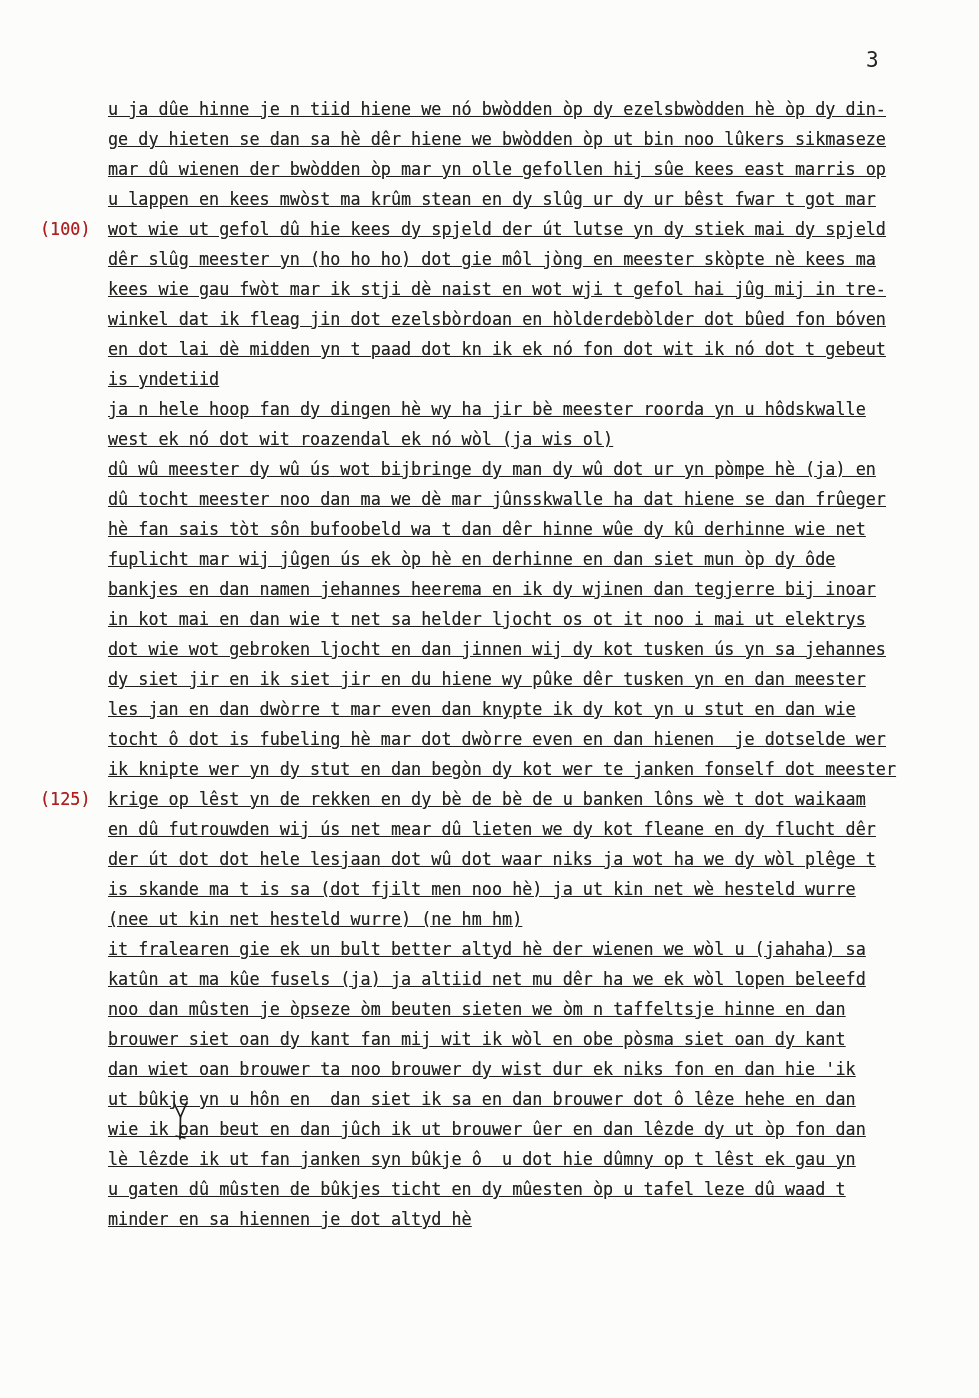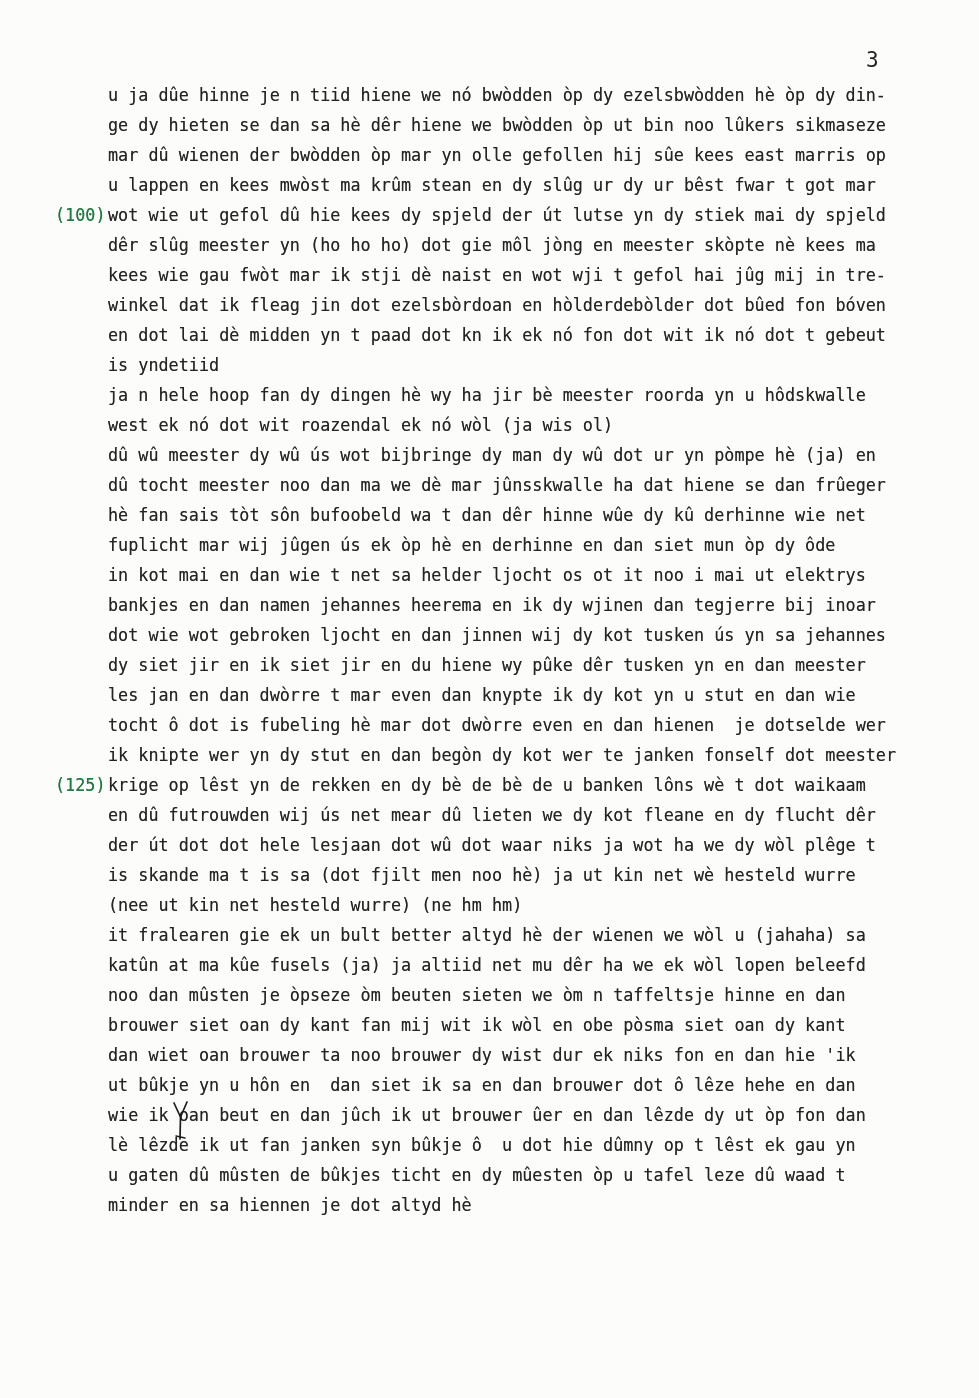--- a/index.html
+++ b/index.html
@@ -23,8 +23,9 @@
   }
   .body-text {
     position:absolute;
-    left:108px; top:80px;
+    left:108px; top:94px;
     width:840px;
+    text-decoration:underline;
   }
   .line {
     position:relative;

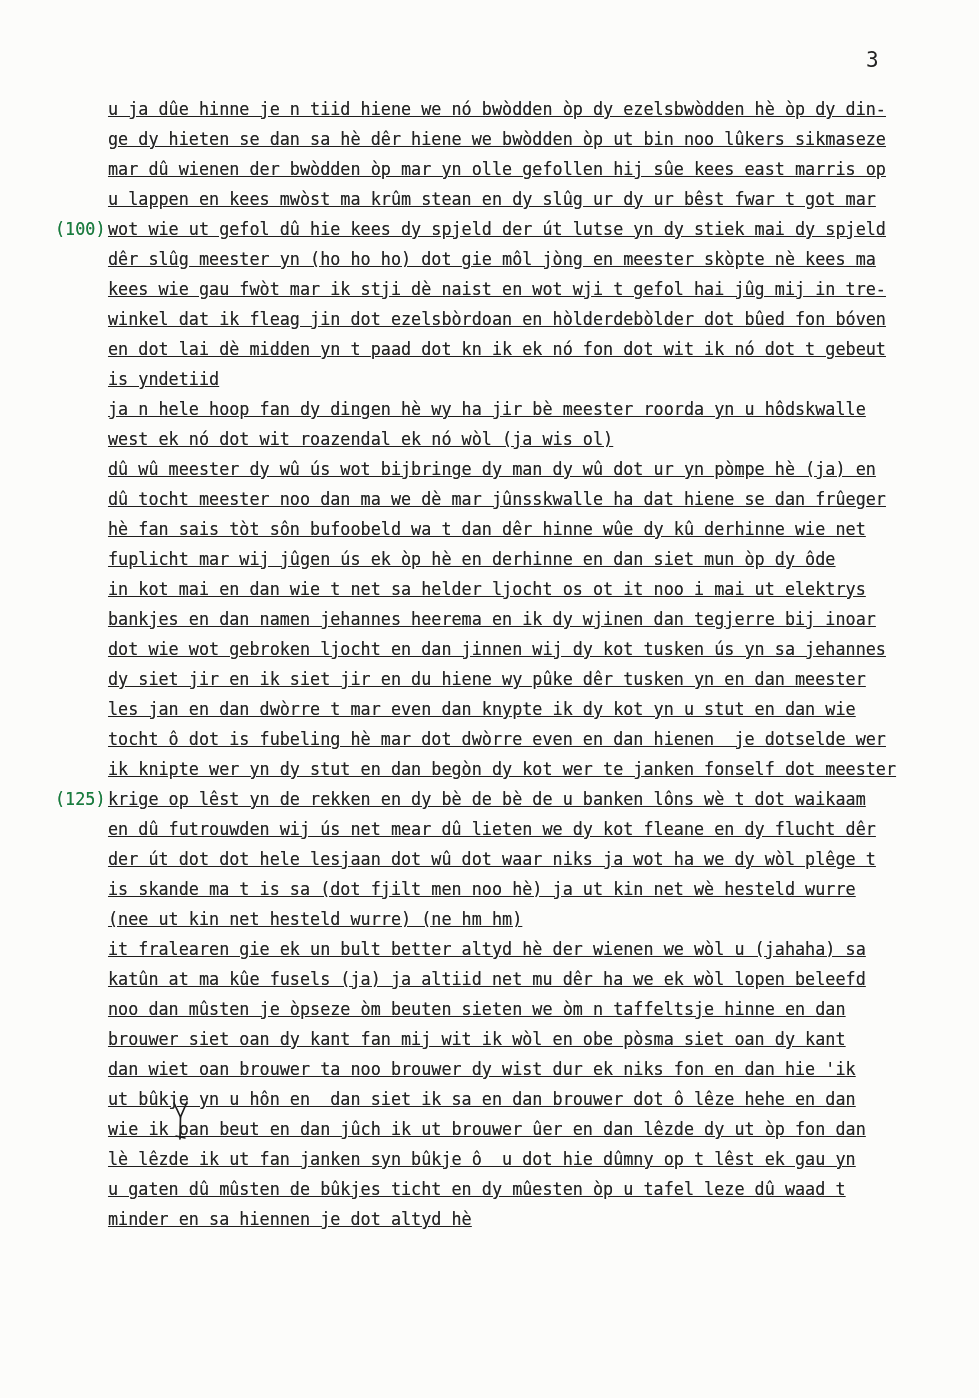--- a/index.html
+++ b/index.html
@@ -41,9 +41,8 @@
   .margin-label {
     position:absolute;
     left:-68px; top:0;
-    color:#15803d;
+    color:#b91c1c;
     text-shadow:0 0 0.6px rgba(30,30,30,0.55);
-    margin-left:15px;
   }
   .hand-mark {
     position:absolute;

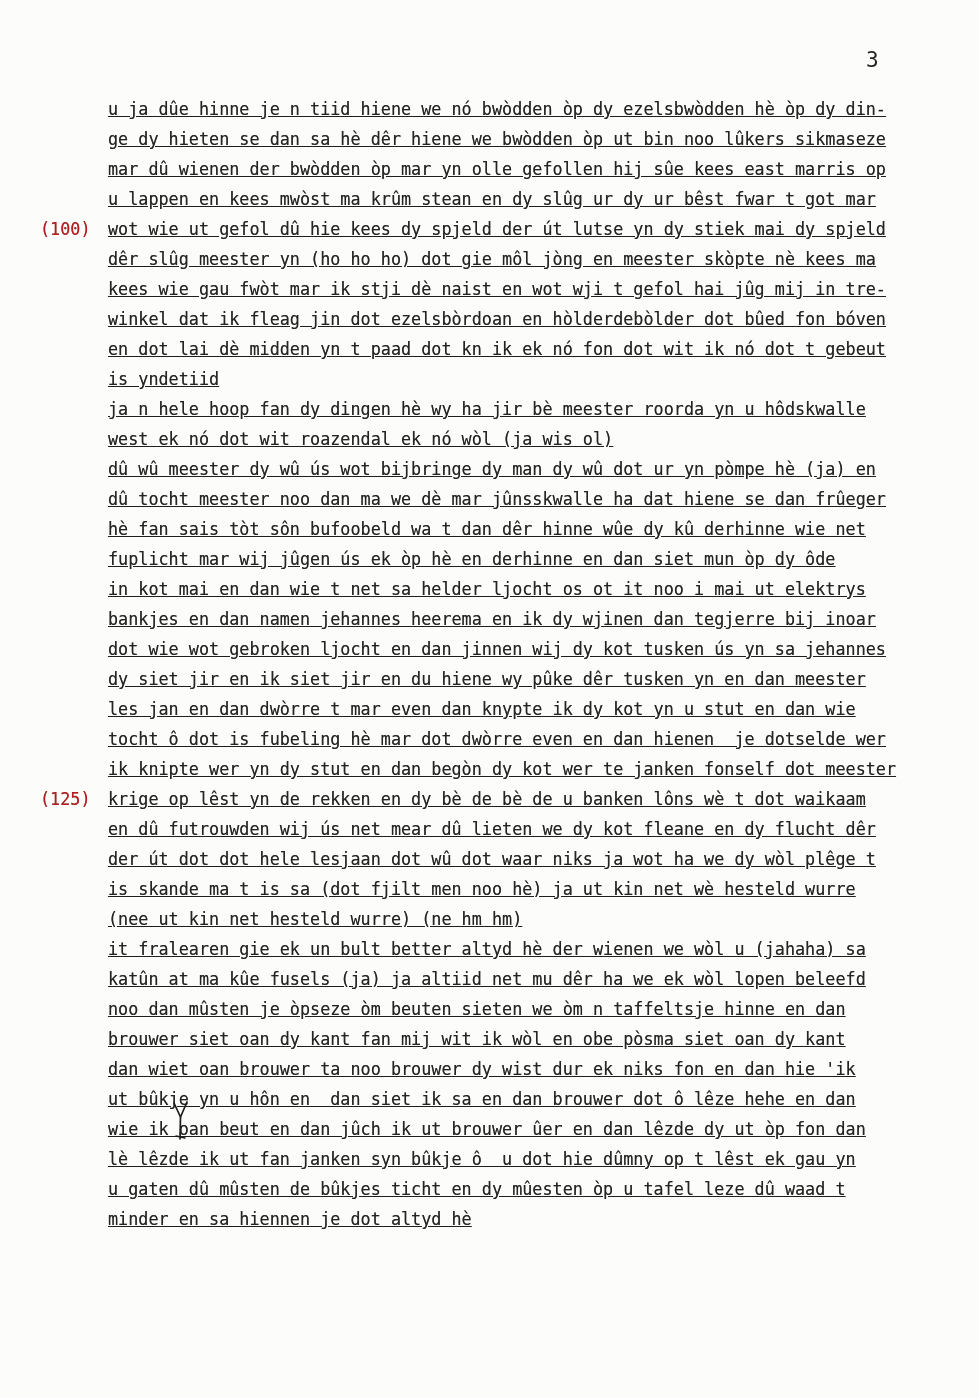--- a/index.html
+++ b/index.html
@@ -76,8 +76,8 @@
     <div class="line"><span class="margin-label"></span><span class="text">dû tocht meester noo dan ma we dè mar jûnsskwalle ha dat hiene se dan frûeger</span></div>
     <div class="line"><span class="margin-label"></span><span class="text">hè fan sais tòt sôn bufoobeld wa t dan dêr hinne wûe dy kû derhinne wie net</span></div>
     <div class="line"><span class="margin-label"></span><span class="text">fuplicht mar wij jûgen ús ek òp hè en derhinne en dan siet mun òp dy ôde</span></div>
+    <div class="line"><span class="margin-label"></span><span class="text">bankjes en dan namen jehannes heerema en ik dy wjinen dan tegjerre bij inoar</span></div>
     <div class="line"><span class="margin-label"></span><span class="text">in kot mai en dan wie t net sa helder ljocht os ot it noo i mai ut elektrys</span></div>
-    <div class="line"><span class="margin-label"></span><span class="text">bankjes en dan namen jehannes heerema en ik dy wjinen dan tegjerre bij inoar</span></div>
     <div class="line"><span class="margin-label"></span><span class="text">dot wie wot gebroken ljocht en dan jinnen wij dy kot tusken ús yn sa jehannes</span></div>
     <div class="line"><span class="margin-label"></span><span class="text">dy siet jir en ik siet jir en du hiene wy pûke dêr tusken yn en dan meester</span></div>
     <div class="line"><span class="margin-label"></span><span class="text">les jan en dan dwòrre t mar even dan knypte ik dy kot yn u stut en dan wie</span></div>

